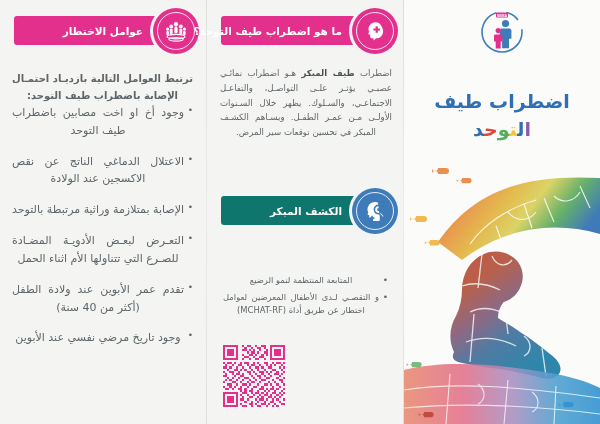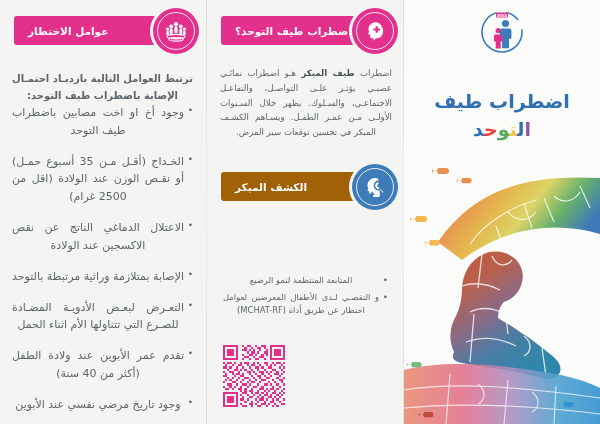--- a/index.html
+++ b/index.html
@@ -40,7 +40,7 @@
     border-radius: 3px;
     display: flex;
     align-items: center;
-    justify-content: flex-end;
+    justify-content: flex-start;
   }
   .bar-pink { background: #e3308c; }
   .bar-blue { background: #a16207; }

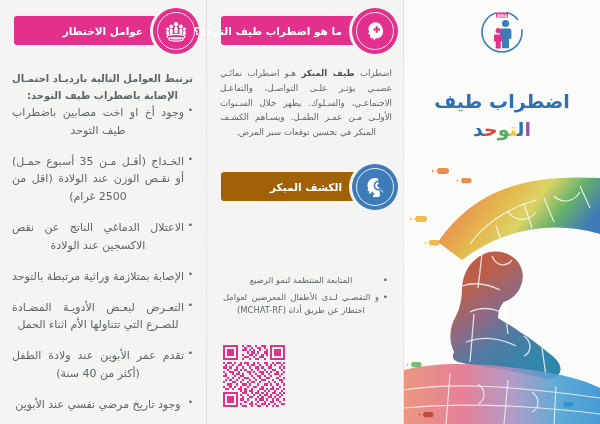--- a/index.html
+++ b/index.html
@@ -189,7 +189,6 @@
 
     <ul class="bullets" style="right:14px; left:12px; top:104px;">
       <li><span>وجود أخ او اخت مصابين باضطراب طيف التوحد</span></li>
-      <li style="margin-top:11px;"><span>الخـداج (أقـل مـن 35 أسبوع حمـل) أو نقـص الوزن عند الولادة (اقل من 2500 غرام)</span></li>
       <li style="margin-top:11px;"><span>الاعتلال الدماغي الناتج عن نقص الاكسجين عند الولادة</span></li>
       <li style="margin-top:11px;"><span>الإصابة بمتلازمة وراثية مرتبطة بالتوحد</span></li>
       <li style="margin-top:11px;"><span>التعـرض لبعـض الأدويـة المضـادة للصـرع التي تتناولها الأم اثناء الحمل</span></li>

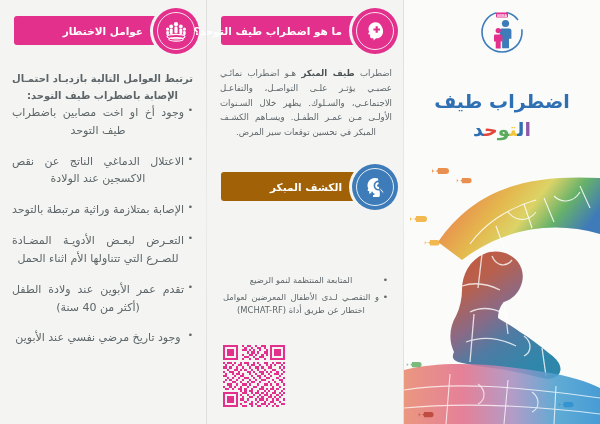--- a/index.html
+++ b/index.html
@@ -43,7 +43,7 @@
     justify-content: flex-start;
   }
   .bar-pink { background: #e3308c; }
-  .bar-blue { background: #a16207; }
+  .bar-blue { background: #0f766e; margin-top: 24px; }
   .bar-label {
     color: #ffffff;
     font-size: 10.5px;

